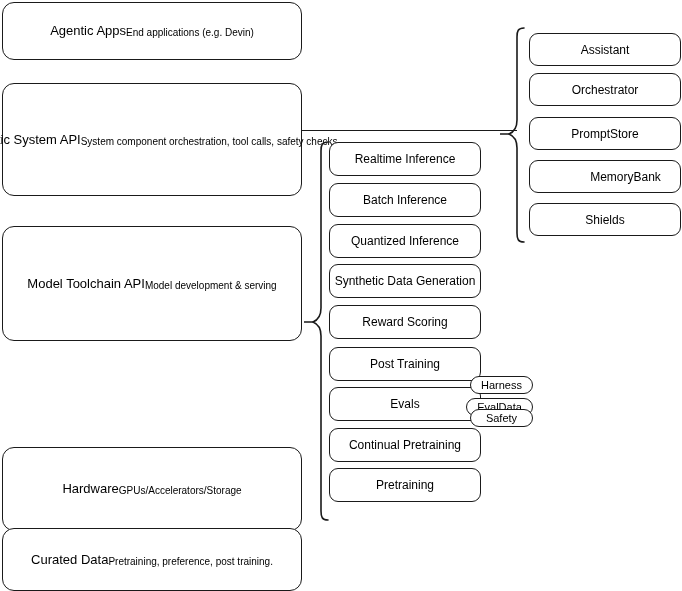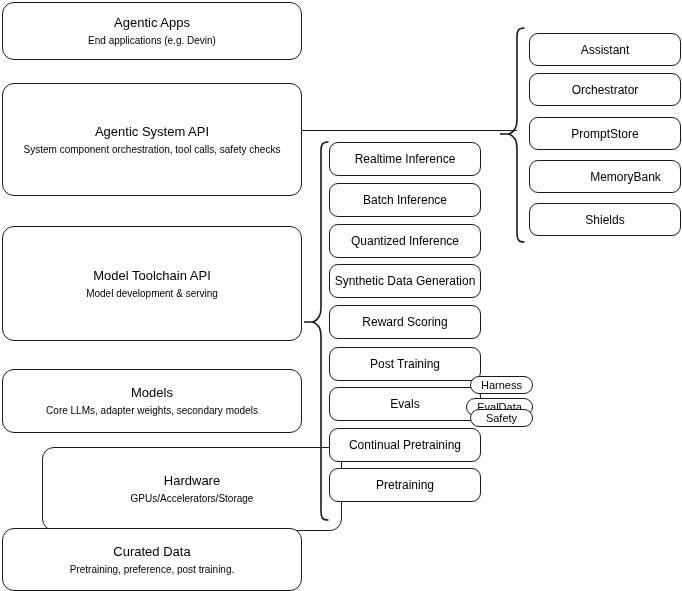--- a/index.html
+++ b/index.html
@@ -27,7 +27,6 @@
     border-radius: 12px;
     background: #ffffff;
     display: flex;
-    flex-direction: column;
     align-items: center;
     justify-content: center;
     text-align: center;

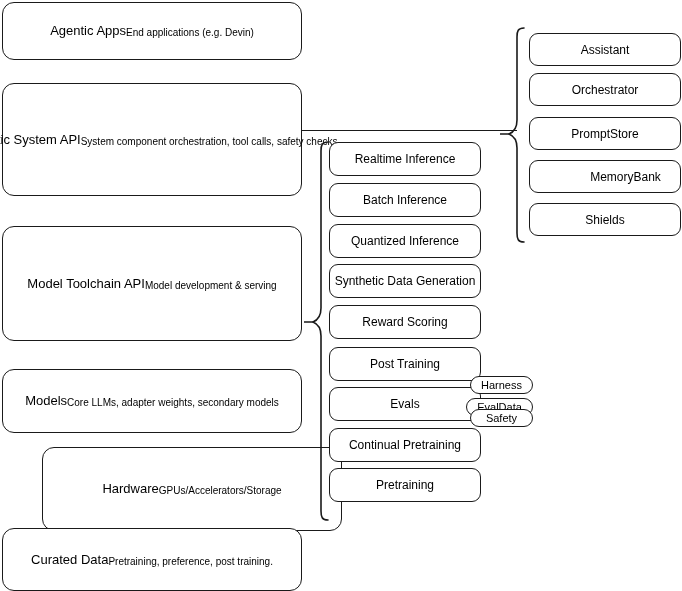--- a/index.html
+++ b/index.html
@@ -117,10 +117,6 @@
     <div class="subtitle">Model development &amp; serving</div>
   </div>
 
-  <div class="box layer-box" style="top:369px; height:64px;">
-    <div class="title">Models</div>
-    <div class="subtitle">Core LLMs, adapter weights, secondary models</div>
-  </div>
 
   <div class="box layer-box" style="top:447px; height:84px;margin-left:40px;">
     <div class="title">Hardware</div>

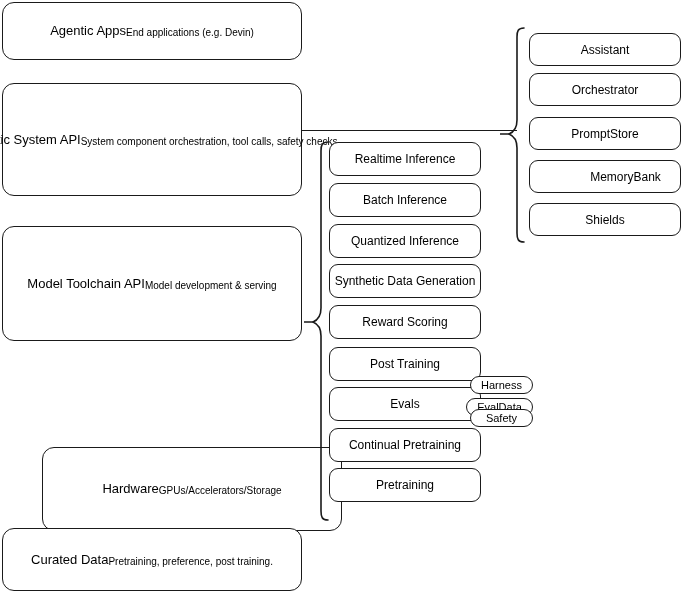--- a/index.html
+++ b/index.html
@@ -118,7 +118,7 @@
   </div>
 
 
-  <div class="box layer-box" style="top:447px; height:84px;margin-left:40px;">
+  <div class="box layer-box" style="top:447px; height:84px;">
     <div class="title">Hardware</div>
     <div class="subtitle">GPUs/Accelerators/Storage</div>
   </div>

